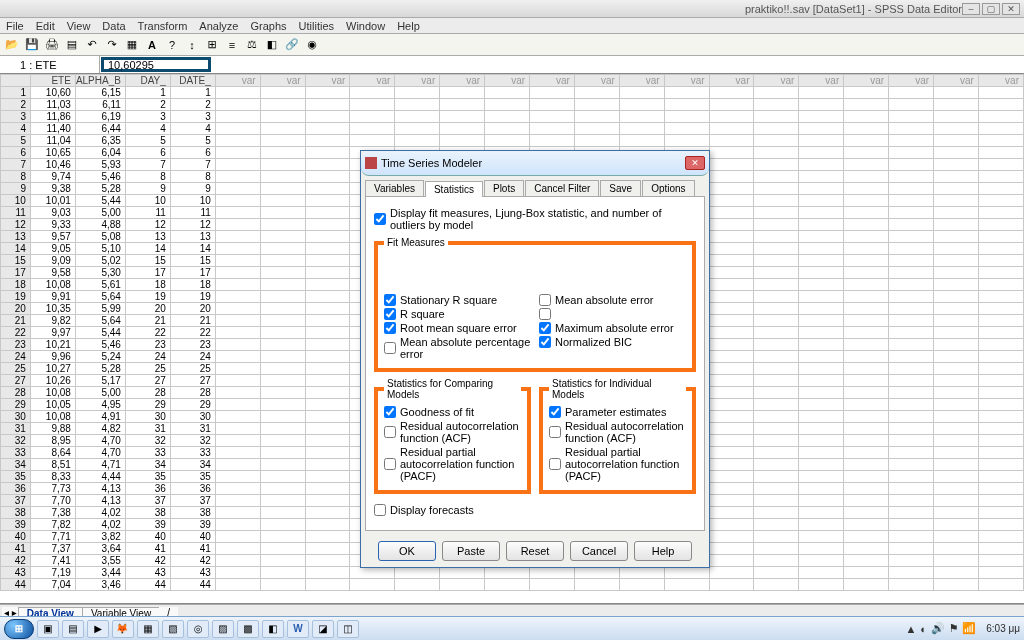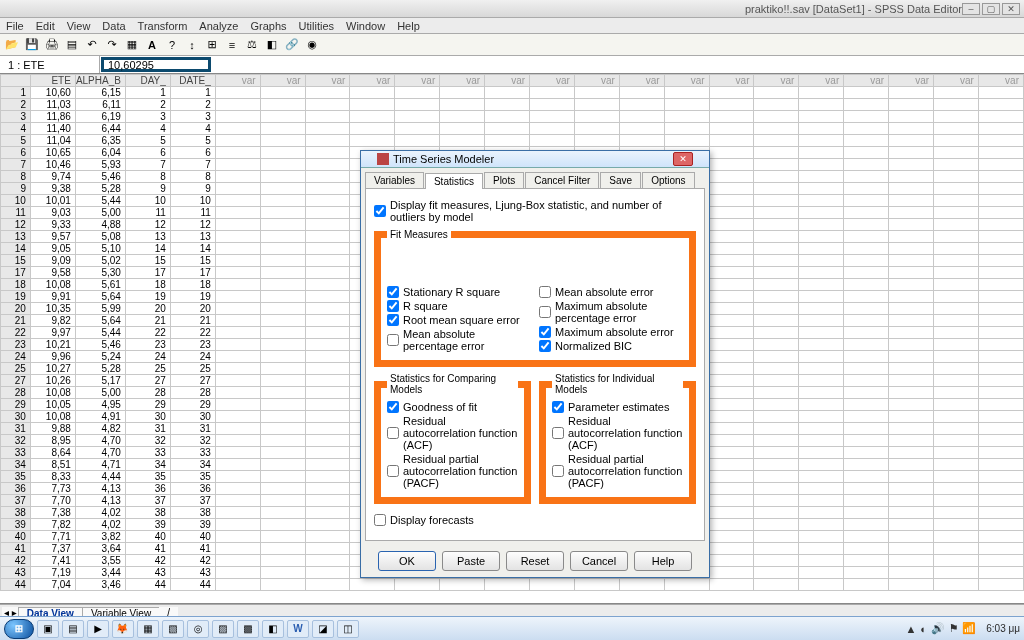--- a/index.html
+++ b/index.html
@@ -19,7 +19,7 @@
 
 
 .cellrow { height: 18px; border-bottom: 1px solid #888; display: flex; }
-.cellrow .addr { width: 100px; border-right: 1px solid #aaa; padding-left: 8px; display: flex; align-items: center; }
+.cellrow .addr { width: 100px; border-right: 1px solid #aaa; padding-left: 20px; display: flex; align-items: center; }
 .cellrow .valbox { width: 110px; border: 3px solid #0c4a6e; margin: 1px; padding-left: 4px; display: flex; align-items: center; }
 
 

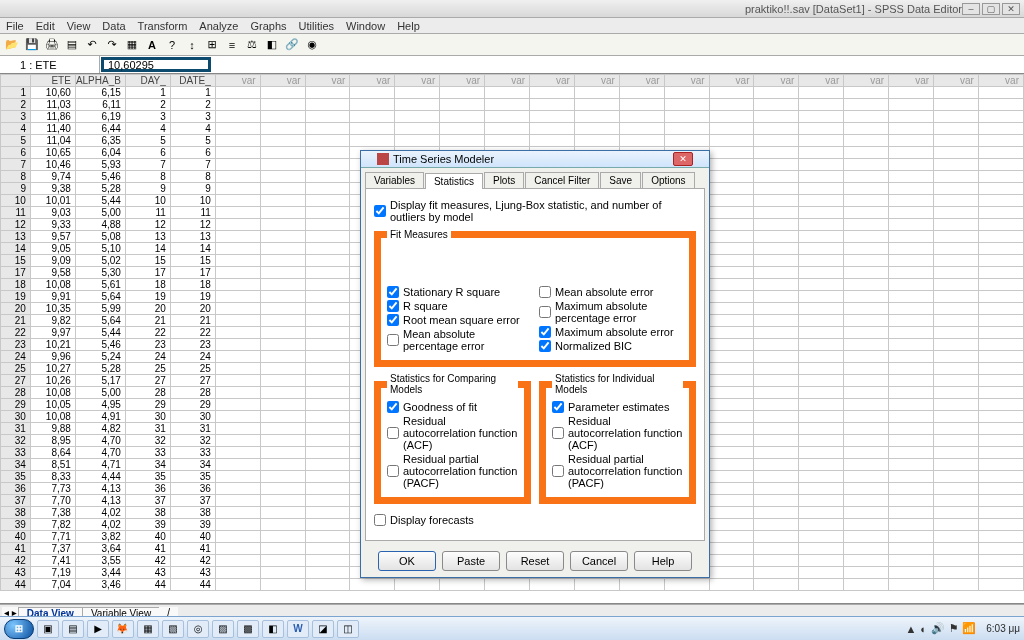--- a/index.html
+++ b/index.html
@@ -41,7 +41,7 @@
 
 
 .dialog { position: absolute; left: 360px; top: 150px; width: 350px; background: #f0f0ec; border: 1px solid #3a6ea5; box-shadow: 2px 2px 6px rgba(0,0,0,0.3);}
-.dialog .dtitle { height: 17px; background: linear-gradient(to bottom,#eaf3fd,#cfe4fb); display:flex; align-items:center; padding: 0 16px; justify-content:space-between; border-bottom: 1px solid #7aa;}
+.dialog .dtitle { height: 25px; background: linear-gradient(to bottom,#eaf3fd,#cfe4fb); display:flex; align-items:center; padding: 0 4px; justify-content:space-between; border-bottom: 1px solid #7aa; border-radius: 8px;}
 .dialog .dtitle .dclose { width: 20px; height: 14px; background: #d66; color:white; text-align:center; line-height:12px; border:1px solid #a22; font-size:9px; border-radius: 2px;}
 .dialog .body { padding: 4px; }
 .dialog .dtabs { display:flex; border-bottom: 1px solid #aaa;}

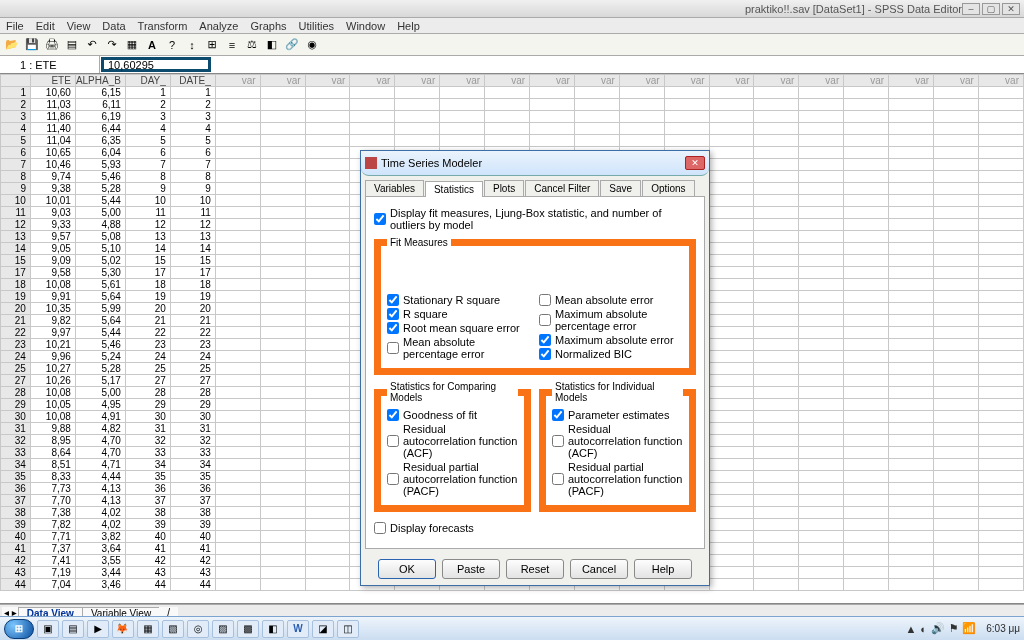--- a/index.html
+++ b/index.html
@@ -48,7 +48,7 @@
 .dialog .dtabs span { padding: 2px 8px; border: 1px solid #aaa; border-bottom:none; background:#f0f0ec; margin-right: 1px; font-size:10px;}
 .dialog .dtabs .act { background:#fff; position:relative; top:1px;}
 .dialog .panel { background:#fff; border:1px solid #aaa; border-top:none; padding:6px 8px 12px 8px; min-height: 254px;}
-.dialog fieldset { border: 7px solid #f97316; padding: 4px 6px 6px 6px; margin-top:6px;}
+.dialog fieldset { border: 4px solid #f97316; padding: 4px 6px 6px 6px; margin-top:6px;}
 .dialog legend { font-size:10px; padding: 0 3px;}
 .dialog label { font-size:10px; display:flex; align-items:center; gap:4px; margin: 2px 0;}
 .dialog .two { display:flex; gap: 8px;}

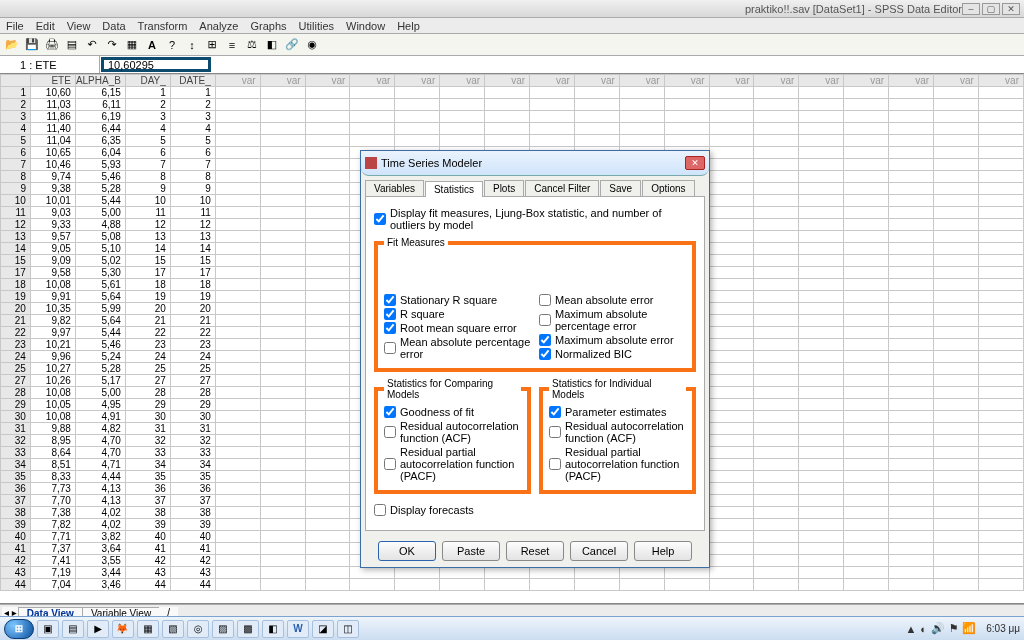--- a/index.html
+++ b/index.html
@@ -1260,7 +1260,6 @@
               </label>
               <label>
                 <input type="checkbox" style="">
-                <span>Maximum absolute percentage error</span>
               </label>
               <label>
                 <input type="checkbox" checked="" style="">

